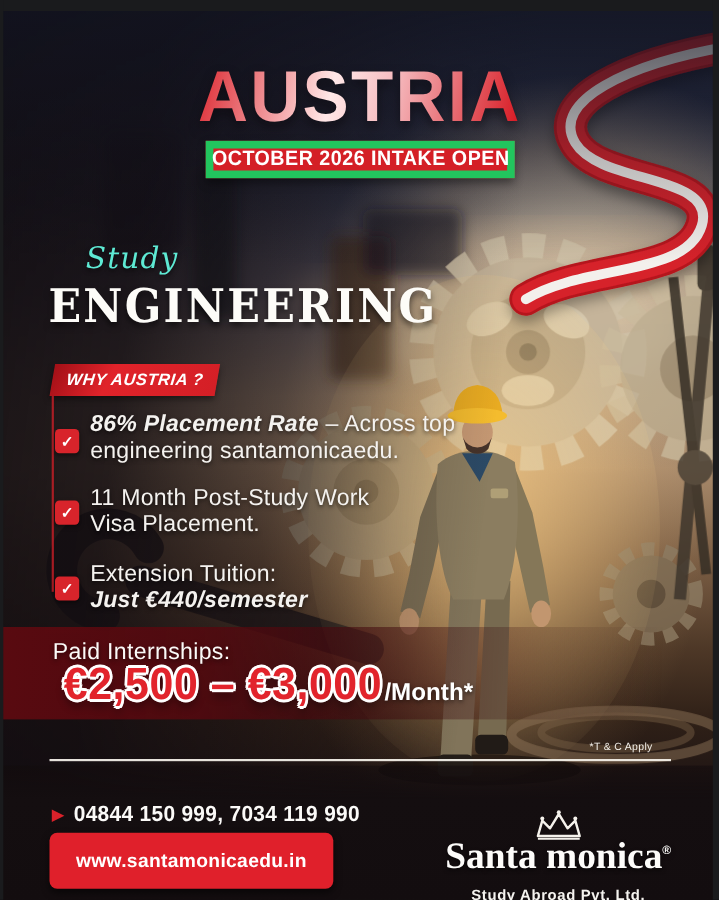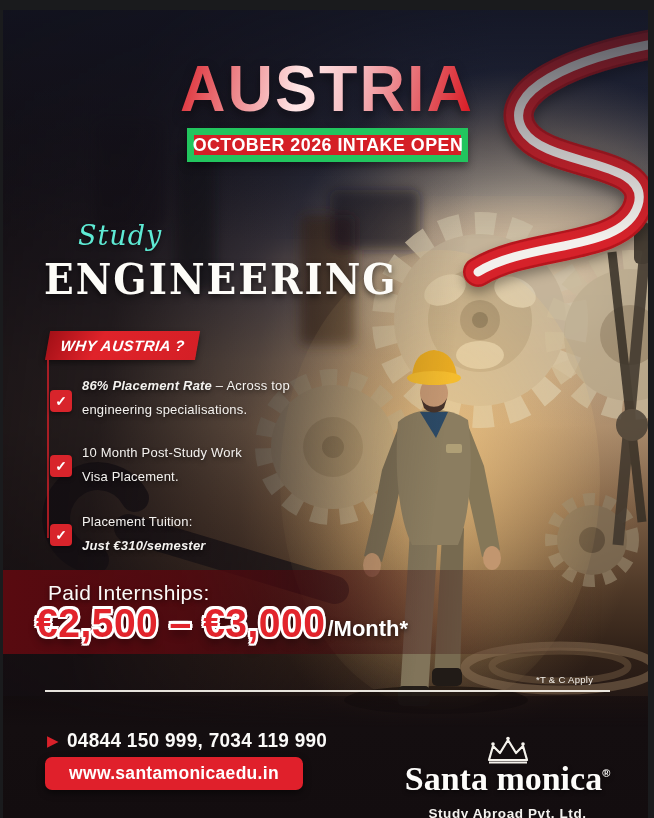--- a/index.html
+++ b/index.html
@@ -105,7 +105,7 @@
   }
   .check-box span{color:#fff;font-size:14px;font-weight:bold;line-height:1;}
   .bullet-text{
-    color:#f4f2ef;font-size:13px;line-height:24px;letter-spacing:.2px;
+    color:#f4f2ef;font-size:21px;line-height:24px;letter-spacing:.2px;
     text-shadow:0 2px 4px rgba(0,0,0,.6);white-space:nowrap;
   }
   .bi{font-weight:bold;font-style:italic;}

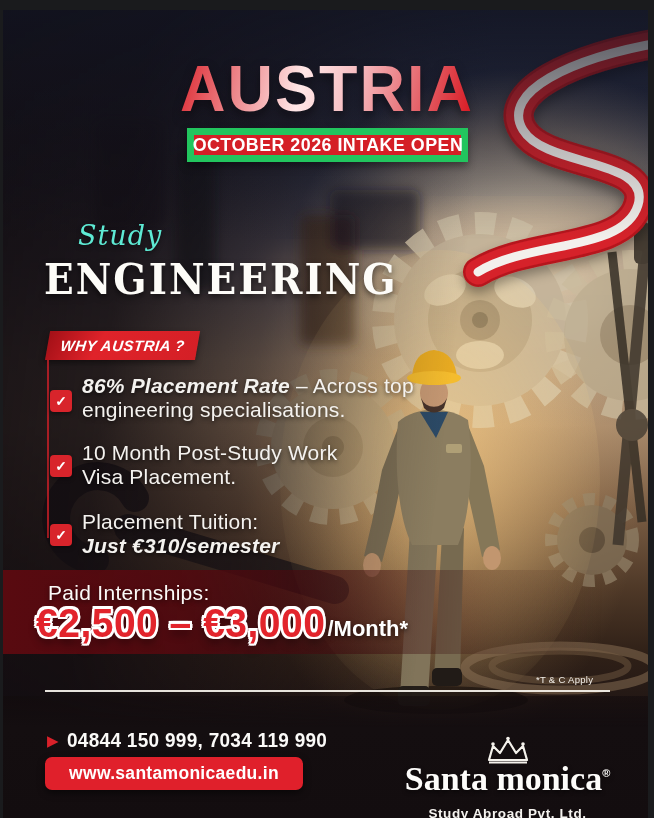--- a/index.html
+++ b/index.html
@@ -305,7 +305,7 @@
 </div>
 <div class="abs bullet-text" style="left:82px;top:374px">
   <span class="bi">86% Placement Rate</span><span> – Across top</span><br>
-  <span>engineering specialisations.</span>
+  <span>engineering santamonicaedu.</span>
 </div>
 
 <div class="abs check-box" style="left:50px;top:455px">

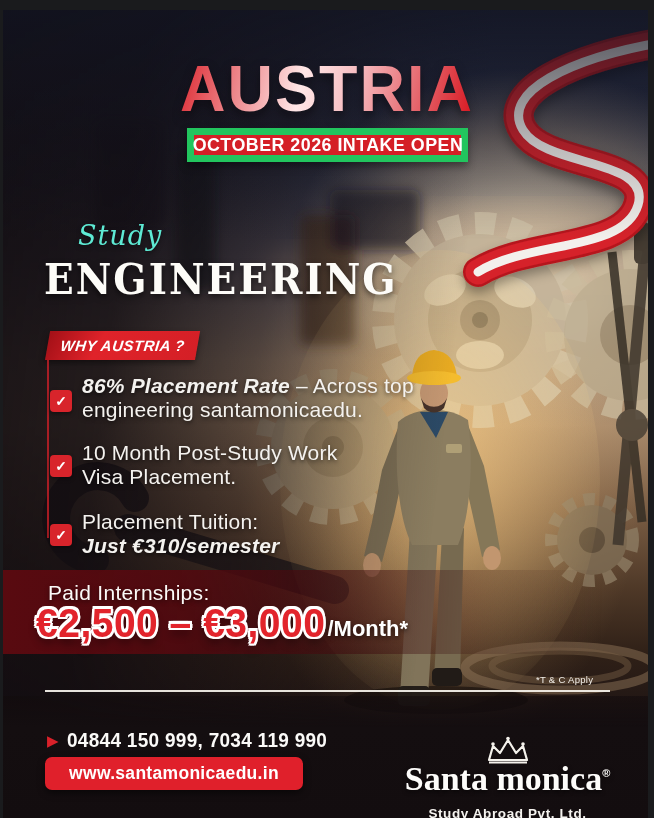--- a/index.html
+++ b/index.html
@@ -312,7 +312,7 @@
   <span>✓</span>
 </div>
 <div class="abs bullet-text" style="left:82px;top:441px">
-  <span>10 Month Post-Study Work</span><br>
+  <span>11 Month Post-Study Work</span><br>
   <span>Visa Placement.</span>
 </div>
 

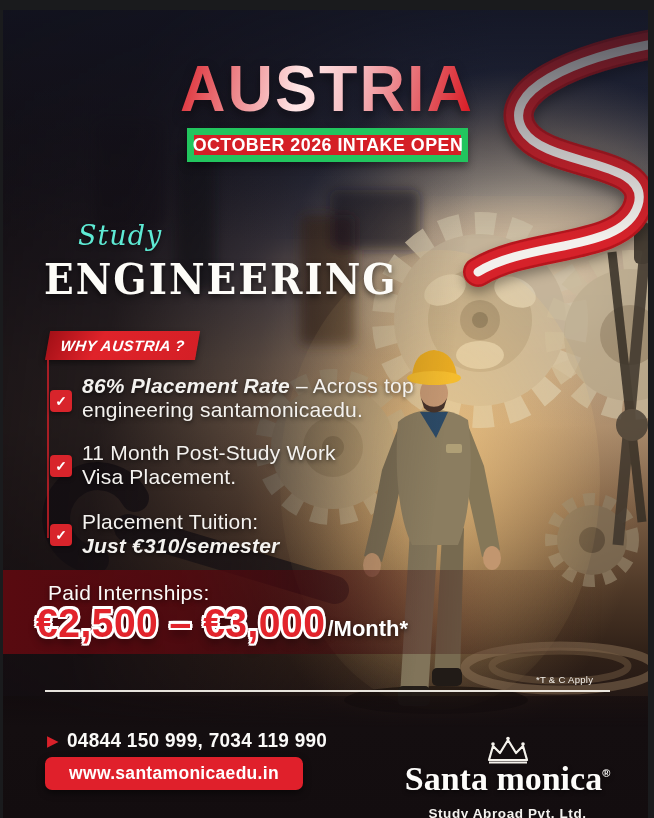--- a/index.html
+++ b/index.html
@@ -320,7 +320,7 @@
   <span>✓</span>
 </div>
 <div class="abs bullet-text" style="left:82px;top:510px">
-  <span>Placement Tuition:</span><br>
+  <span>Extension Tuition:</span><br>
   <span class="bi">Just €310/semester</span>
 </div>
 

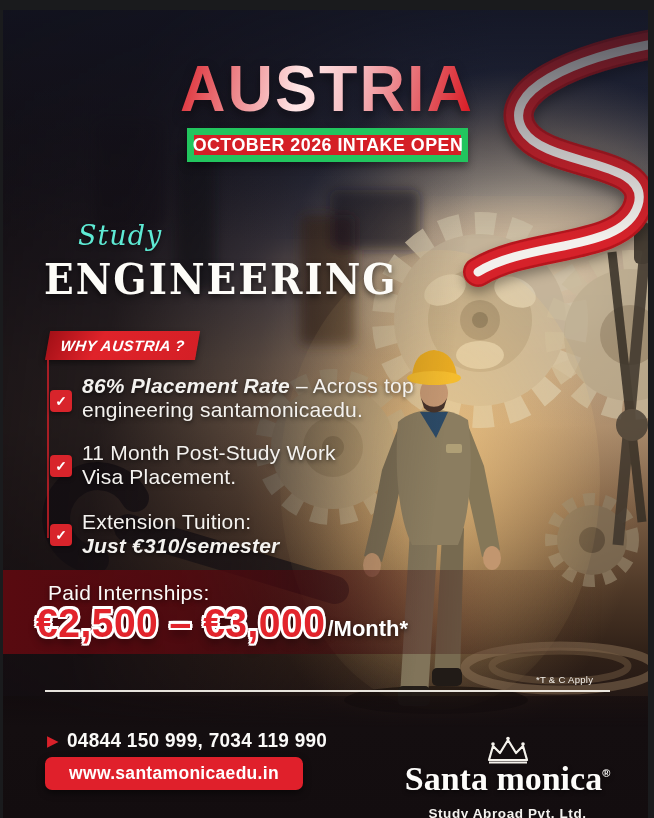--- a/index.html
+++ b/index.html
@@ -321,7 +321,7 @@
 </div>
 <div class="abs bullet-text" style="left:82px;top:510px">
   <span>Extension Tuition:</span><br>
-  <span class="bi">Just €310/semester</span>
+  <span class="bi">Just €440/semester</span>
 </div>
 
 <div class="abs" id="paid-label">Paid Internships:</div>

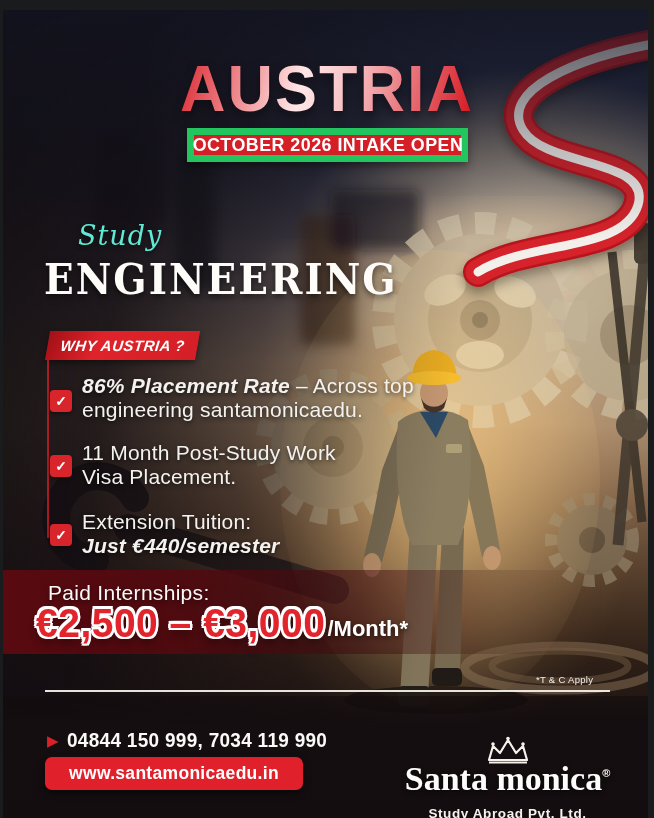--- a/index.html
+++ b/index.html
@@ -113,7 +113,7 @@
     left:48px;top:581px;color:#fbfaf8;font-size:21px;font-weight:400;
     letter-spacing:.3px;text-shadow:0 2px 4px rgba(0,0,0,.5);
   }
-  #amount-row{left:36px;top:602px;white-space:nowrap;}
+  #amount-row{left:58px;top:602px;white-space:nowrap;}
   #amount-range{
     display:inline-block;vertical-align:bottom;
     font-size:39px;font-weight:bold;letter-spacing:.5px;color:#e2242c;

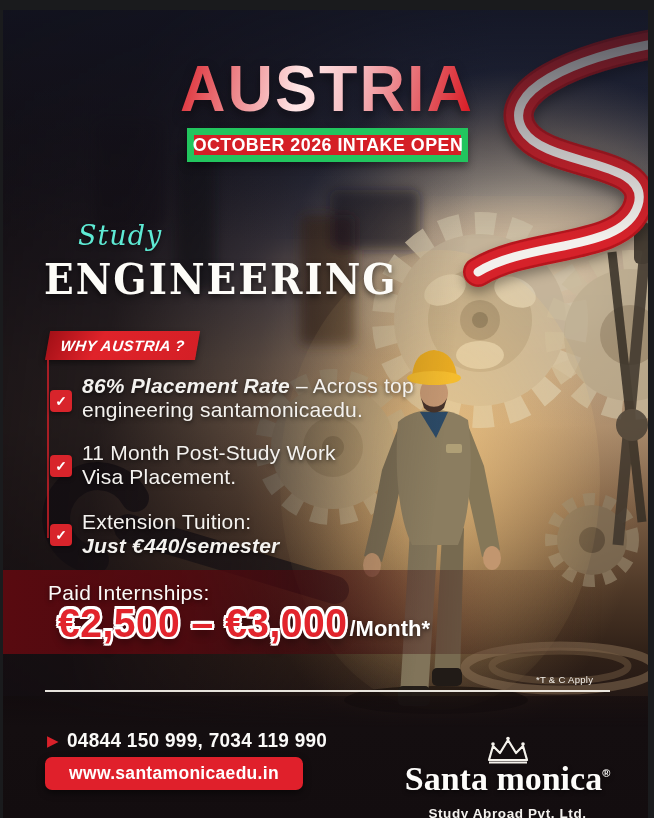--- a/index.html
+++ b/index.html
@@ -142,7 +142,7 @@
     white-space:nowrap;transform:scaleX(.95);transform-origin:left center;
   }
   #website-box{
-    left:45px;top:757px;width:258px;height:33px;border-radius:7px;
+    left:45px;top:757px;width:258px;height:51px;border-radius:7px;
     background:#e0202b;display:flex;align-items:center;justify-content:center;
     box-shadow:0 3px 7px rgba(0,0,0,.5);cursor:pointer;
   }

